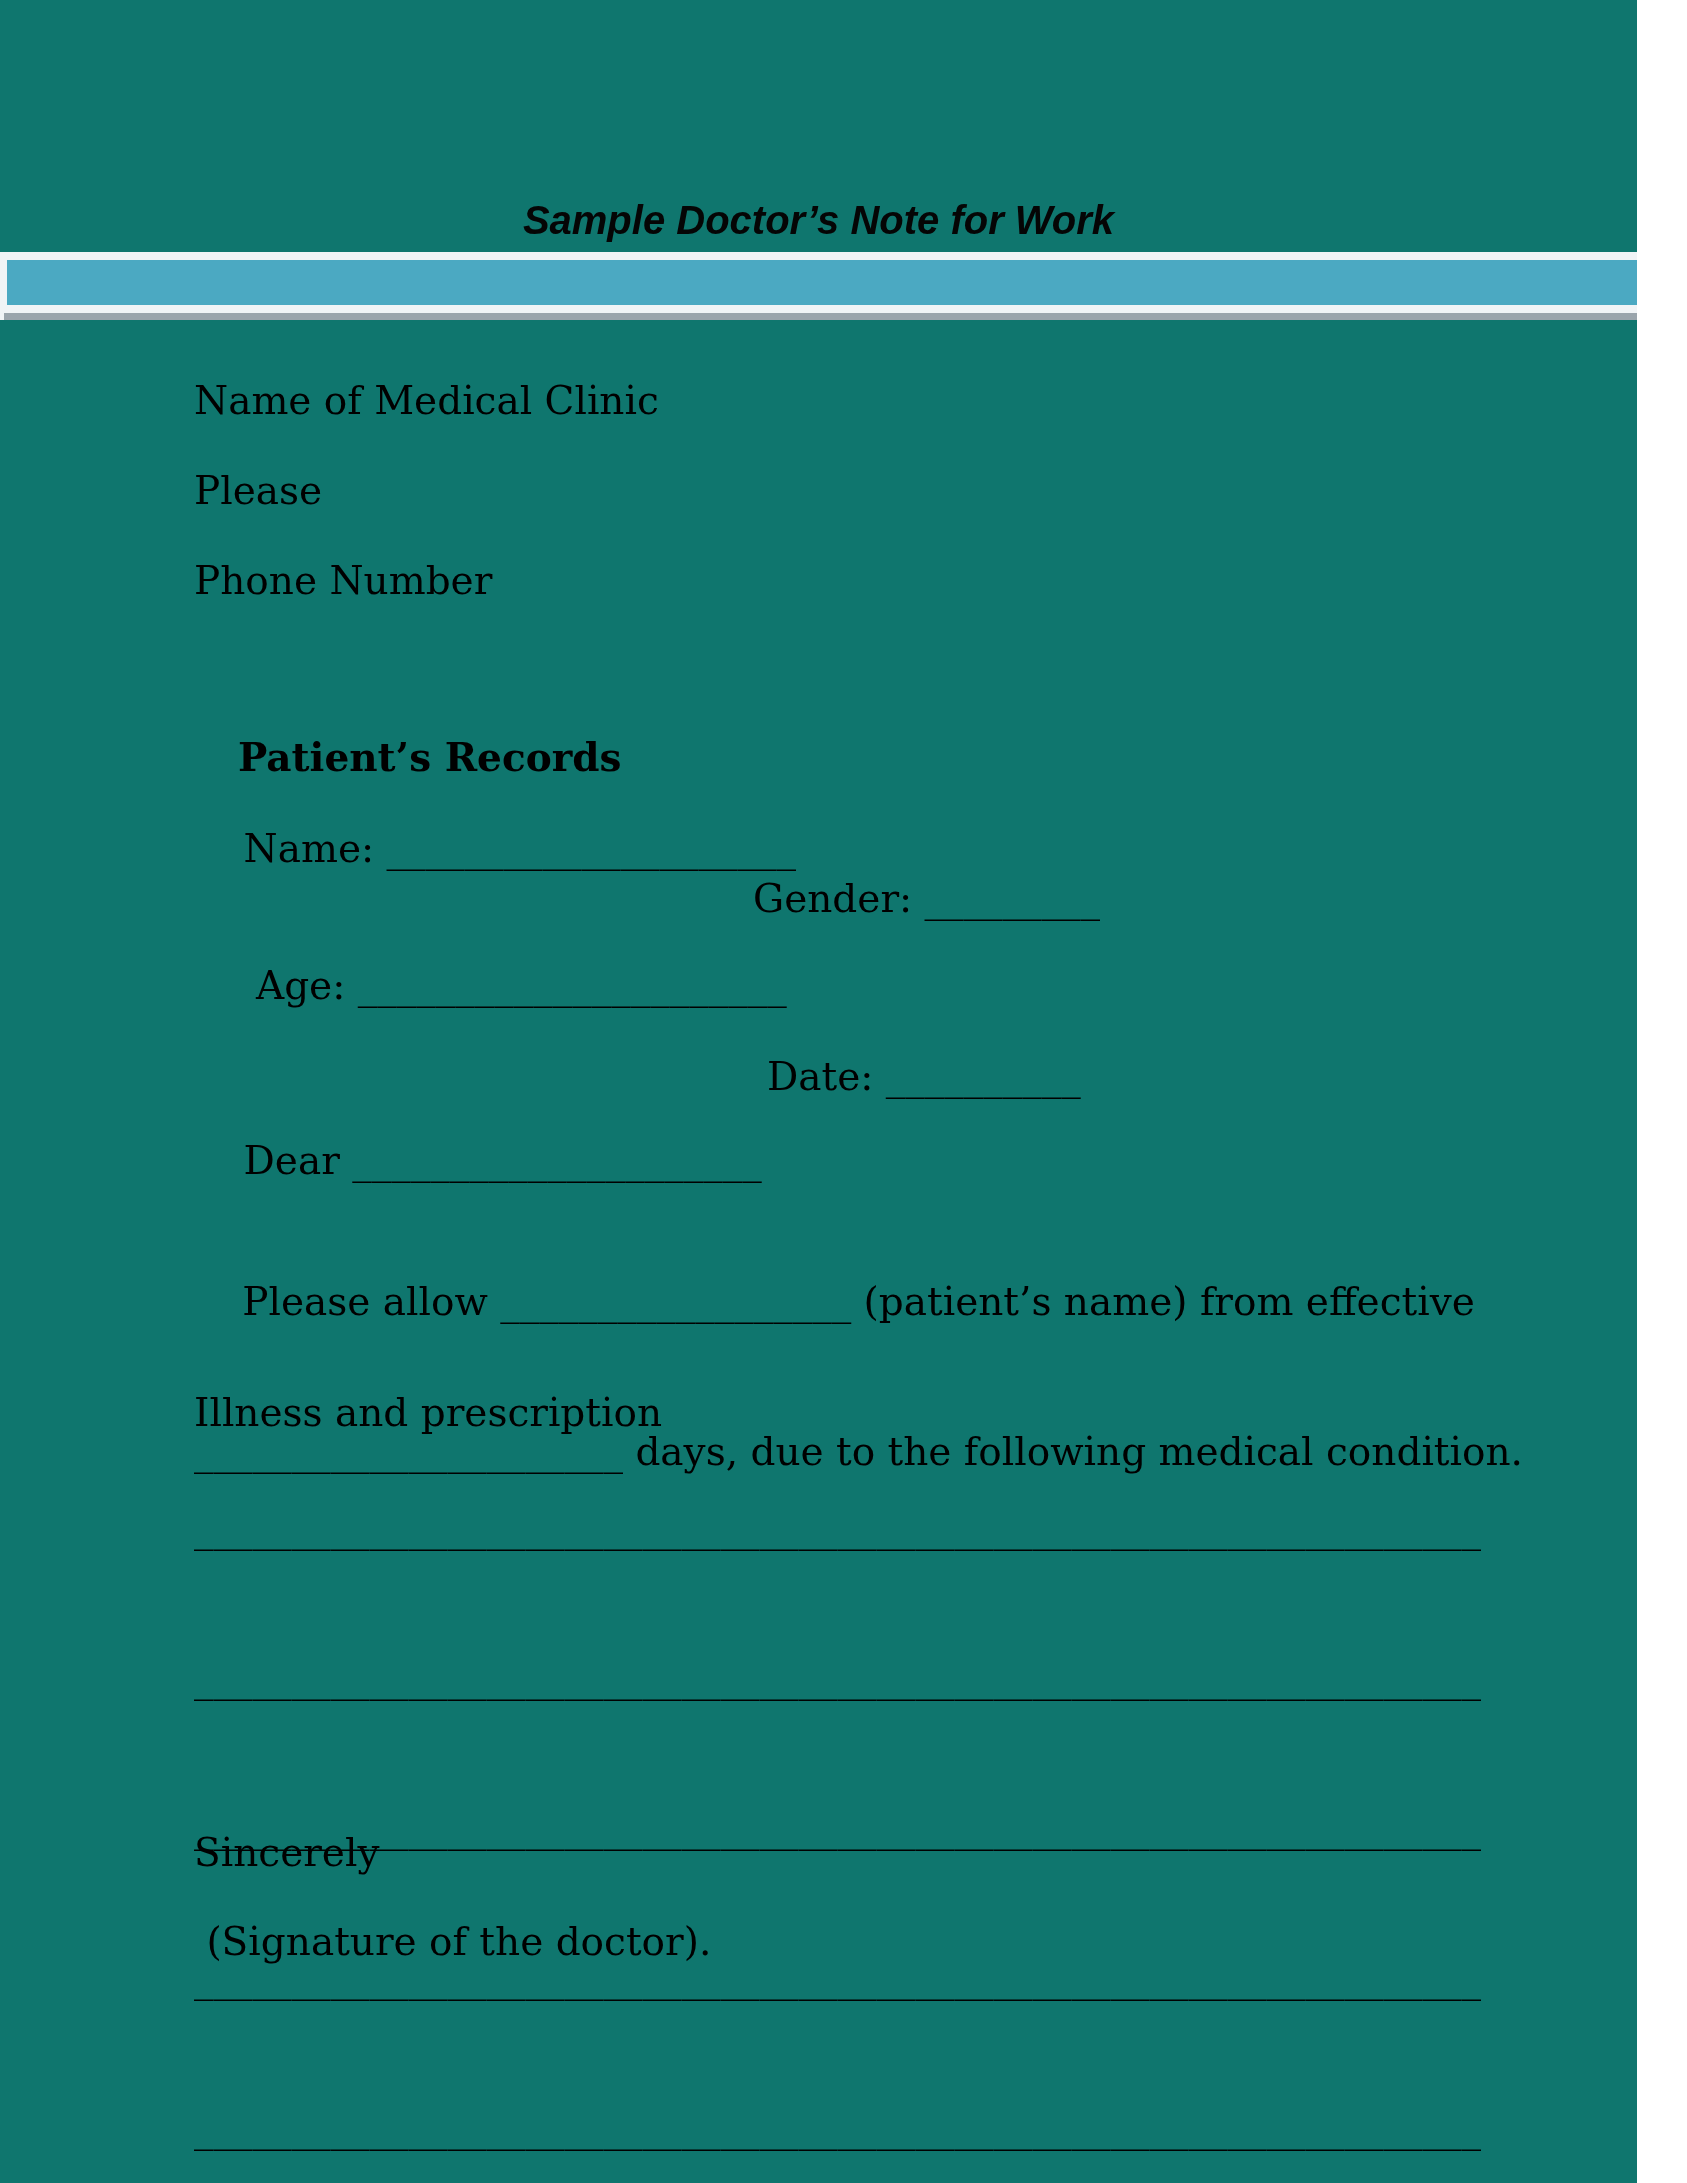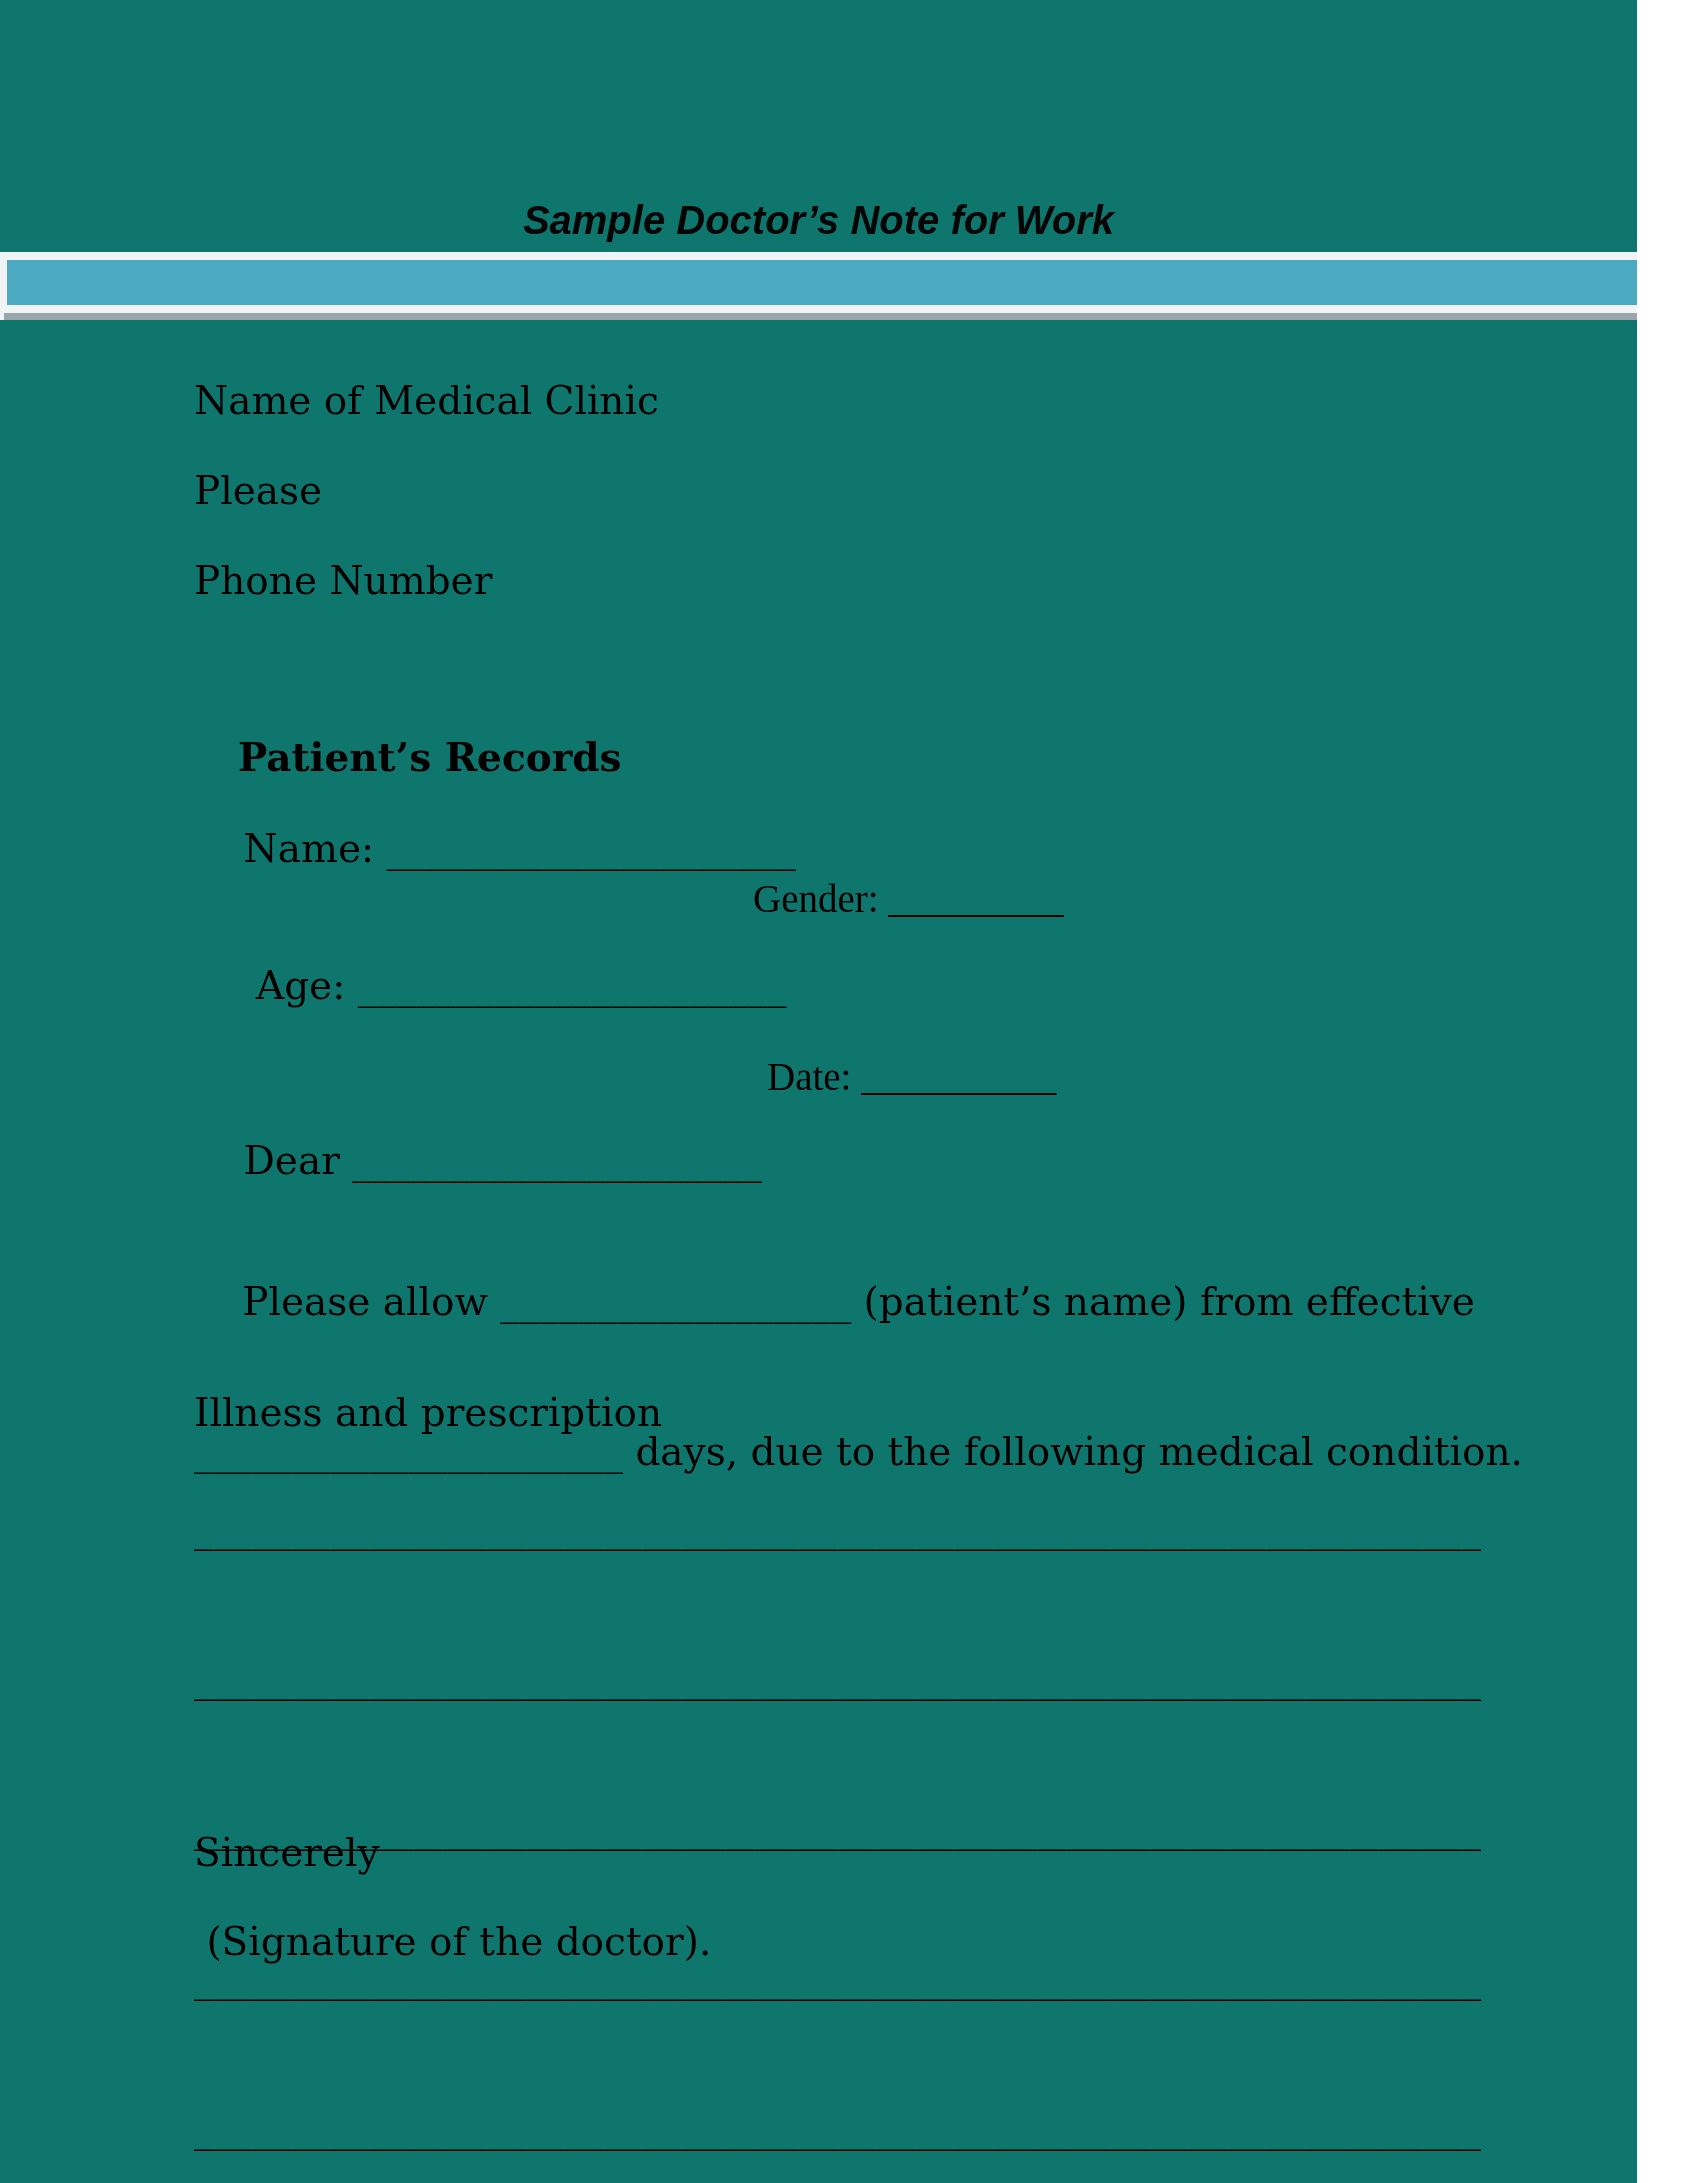--- a/index.html
+++ b/index.html
@@ -65,7 +65,7 @@
   }
   .bold { font-weight: bold; margin-left: 44px; }
 
-  .col2 { position: absolute; white-space: pre; font-family: Liberation Serif, serif; }
+  .col2 { position: absolute; white-space: pre; }
   .gender-col { left: 559px; }
   .date-col  { left: 573px; margin-top: 41px; }
 

